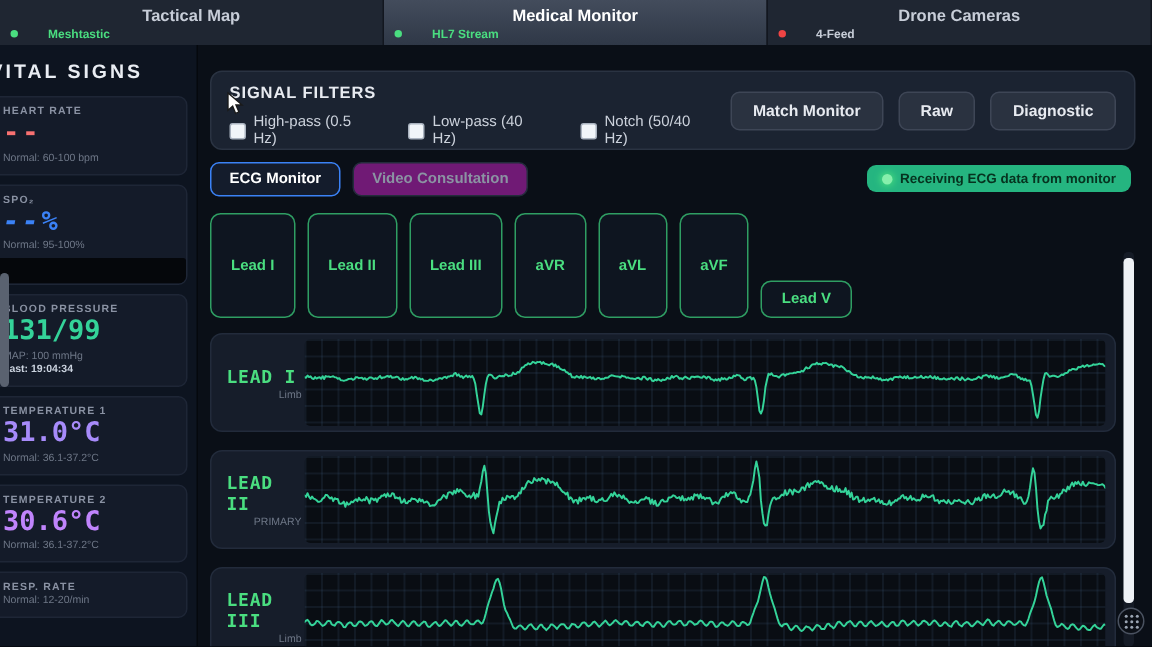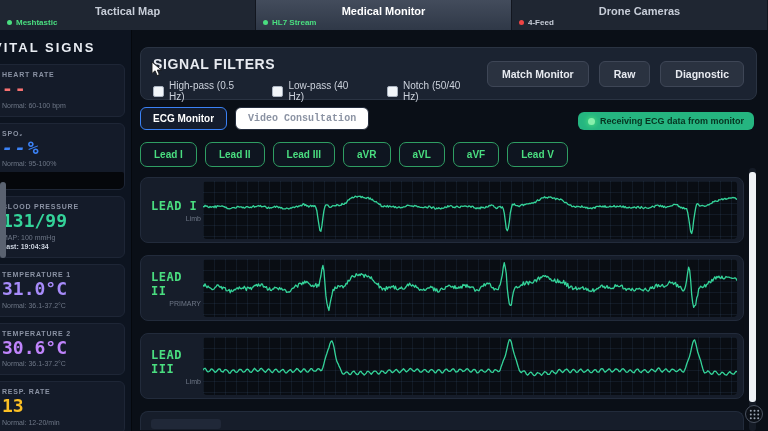--- a/index.html
+++ b/index.html
@@ -13,7 +13,7 @@
   .top-tab.active { background:linear-gradient(180deg,#434c5c,#2f3847); }
   .top-tab-title { position:absolute; top:5px; left:0; right:0; text-align:center; font-size:11px; font-weight:bold; color:#c7cdd8; }
   .top-tab.active .top-tab-title { color:#ffffff; }
-  .top-tab-status { position:absolute; left:7px; bottom:3px; display:flex; align-items:center; gap:4px; font-size:8px; font-weight:bold; }
+  .top-tab-status { position:absolute; left:7px; bottom:3px; display:flex; align-items:center; gap:20px; font-size:8px; font-weight:bold; }
   .dot { width:5px; height:5px; border-radius:50%; }
 
   

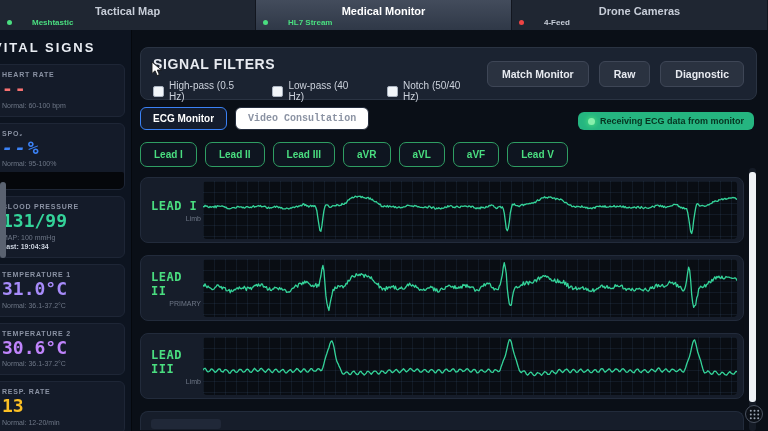--- a/index.html
+++ b/index.html
@@ -38,7 +38,7 @@
 
   .filters-panel { display:flex; margin:17px 11px 0 8px; background:#1b2331; border:1px solid #2a3342; border-radius:8px; height:53px; }
   .filters-left { flex:1; padding:8px 12px 0 12px; }
-  .filters-title { font-size:14px; font-weight:bold; letter-spacing:0.6px; color:#e7eaf0; }
+  .filters-title { font-size:11px; font-weight:bold; letter-spacing:0.6px; color:#e7eaf0; }
   .filters-row { display:flex; align-items:center; gap:24px; margin-top:8px; }
   .filter-item { display:flex; align-items:center; gap:5px; }
   .checkbox { width:11px; height:11px; background:#f1f5f9; border:1px solid #aab3c0; border-radius:2px; cursor:pointer; flex:none; }

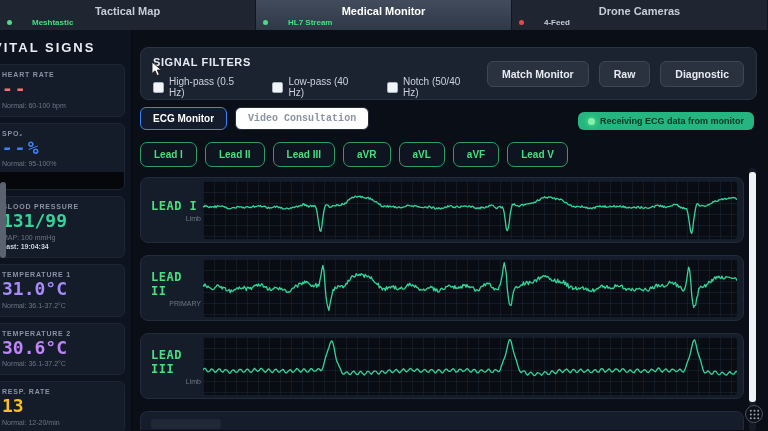--- a/index.html
+++ b/index.html
@@ -46,7 +46,7 @@
   .filters-buttons { display:flex; align-items:center; gap:10px; padding-right:12px; }
   .f-btn { background:#2a3240; border:1px solid #3e4656; border-radius:6px; color:#e7eaf0; font-size:10.5px; font-weight:bold; padding:6px 14px; cursor:pointer; font-family:inherit; }
 
-  .viewtabs-row { display:flex; align-items:flex-end; margin:8px 14px 0 8px; height:22px; }
+  .viewtabs-row { display:flex; align-items:center; margin:8px 14px 0 8px; height:22px; }
   .view-tab { border-radius:6px; font-size:10px; font-weight:bold; padding:5px 12px; cursor:pointer; font-family:inherit; }
   .view-tab.active { background:#141c2c; border:1px solid #3b82f6; color:#ffffff; margin-right:8px; }
   .view-tab.inactive { background:#ffffff; border:1px solid #242c3c; color:#8b93a3;font-family:Liberation Mono, monospace; }

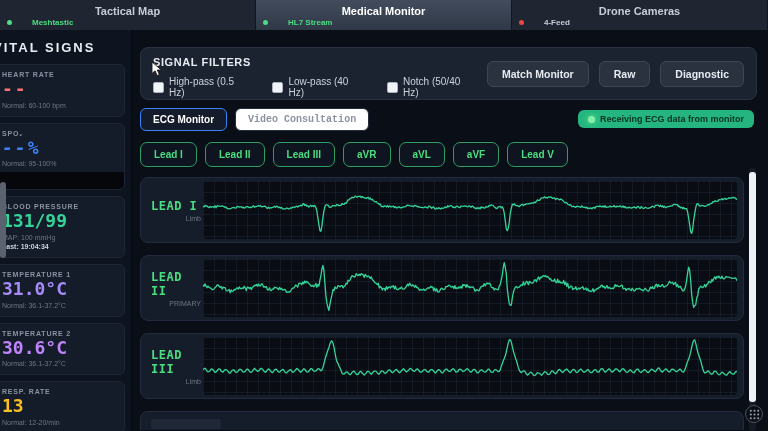--- a/index.html
+++ b/index.html
@@ -49,7 +49,7 @@
   .viewtabs-row { display:flex; align-items:center; margin:8px 14px 0 8px; height:22px; }
   .view-tab { border-radius:6px; font-size:10px; font-weight:bold; padding:5px 12px; cursor:pointer; font-family:inherit; }
   .view-tab.active { background:#141c2c; border:1px solid #3b82f6; color:#ffffff; margin-right:8px; }
-  .view-tab.inactive { background:#ffffff; border:1px solid #242c3c; color:#8b93a3;font-family:Liberation Mono, monospace; }
+  .view-tab.inactive { background:#701a75; border:1px solid #242c3c; color:#8b93a3; }
   .badge { margin-left:auto; display:flex; align-items:center; gap:5px; border-radius:6px; padding:4px 10px; }
   .badge-dot { width:7px; height:7px; border-radius:50%; background:#86efac; box-shadow:0 0 5px 1px #4ade80; }
   .badge-text { font-size:9px; font-weight:bold; }

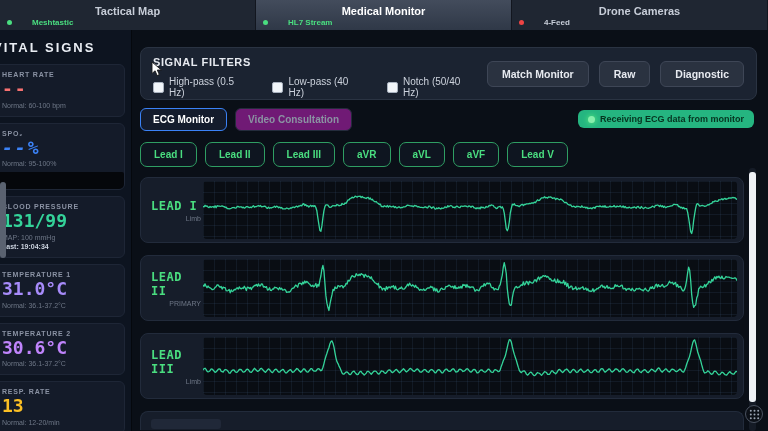--- a/index.html
+++ b/index.html
@@ -197,7 +197,7 @@
         <button class="lead-btn" style="color: rgb(74, 222, 128);">aVR</button>
         <button class="lead-btn" style="color: rgb(74, 222, 128);">aVL</button>
         <button class="lead-btn" style="color: rgb(74, 222, 128);">aVF</button>
-        <button class="lead-btn" style="color: rgb(74, 222, 128);">Lead V</button>
+        <button class="lead-btn" style="color: rgb(74, 222, 128); margin-top: 45px;">Lead V</button>
       </div>
 
       <div class="charts">

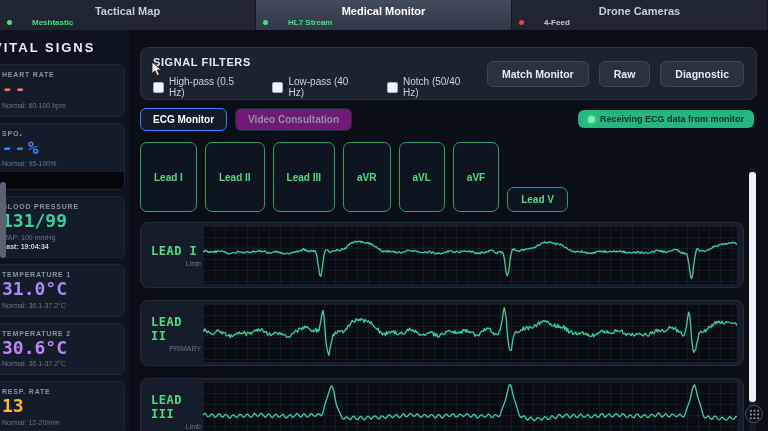--- a/index.html
+++ b/index.html
@@ -146,7 +146,6 @@
 
         <div class="vital-card">
           <div class="v-label">RESP. RATE</div>
-          <div class="v-value" style="color: rgb(251, 191, 36);">13</div>
           <div class="v-normal">Normal: 12-20/min</div>
 
         </div>

